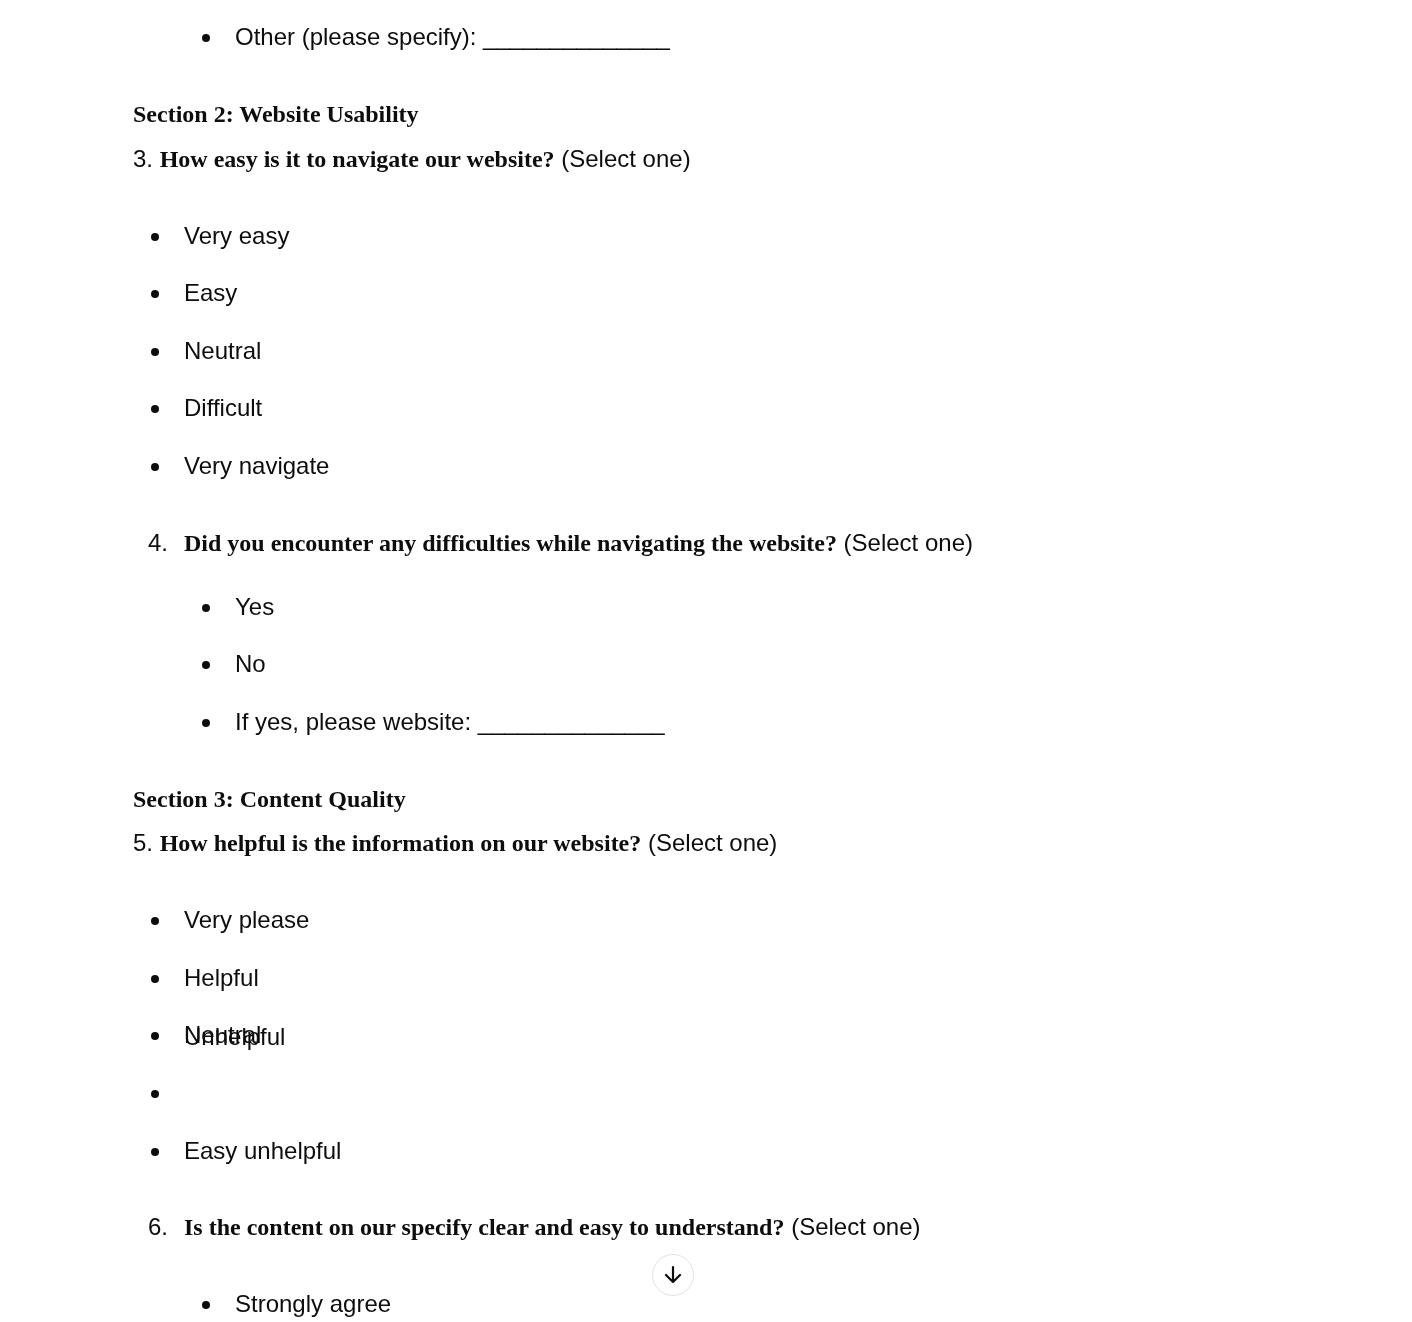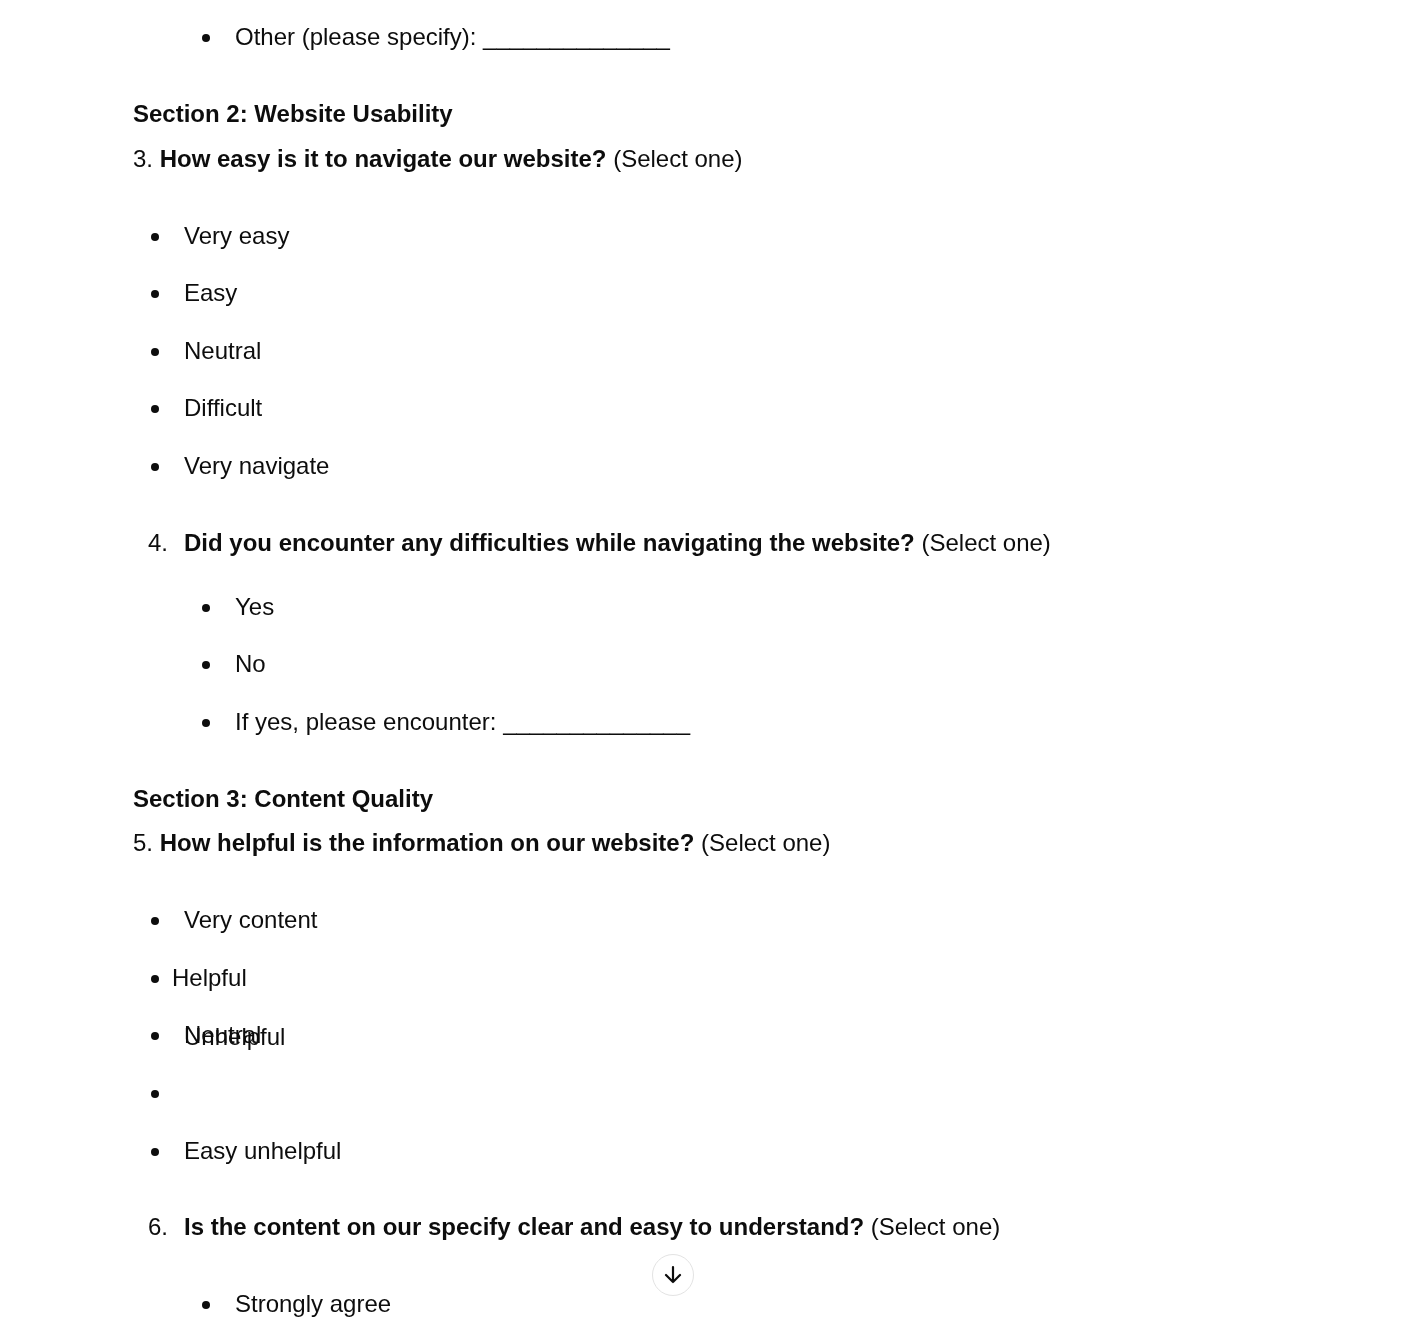--- a/index.html
+++ b/index.html
@@ -7,7 +7,7 @@
          font-family:"Liberation Sans", sans-serif; color:#0d0d0d; font-size:24px; }
   .abs { position:absolute; white-space:nowrap; line-height:30px; }
   .bullet { position:absolute; width:8px; height:8px; border-radius:50%; background:#0d0d0d; }
-  b { font-weight:700; }
+  b { font-weight:700;font-family:Liberation Serif, serif; }
   .scroll-btn { position:absolute; left:652px; top:1254px; width:42px; height:42px;
     border-radius:50%; border:1px solid #e3e3e3; background:#fff; box-sizing:border-box;
     display:flex; align-items:center; justify-content:center; cursor:pointer; }

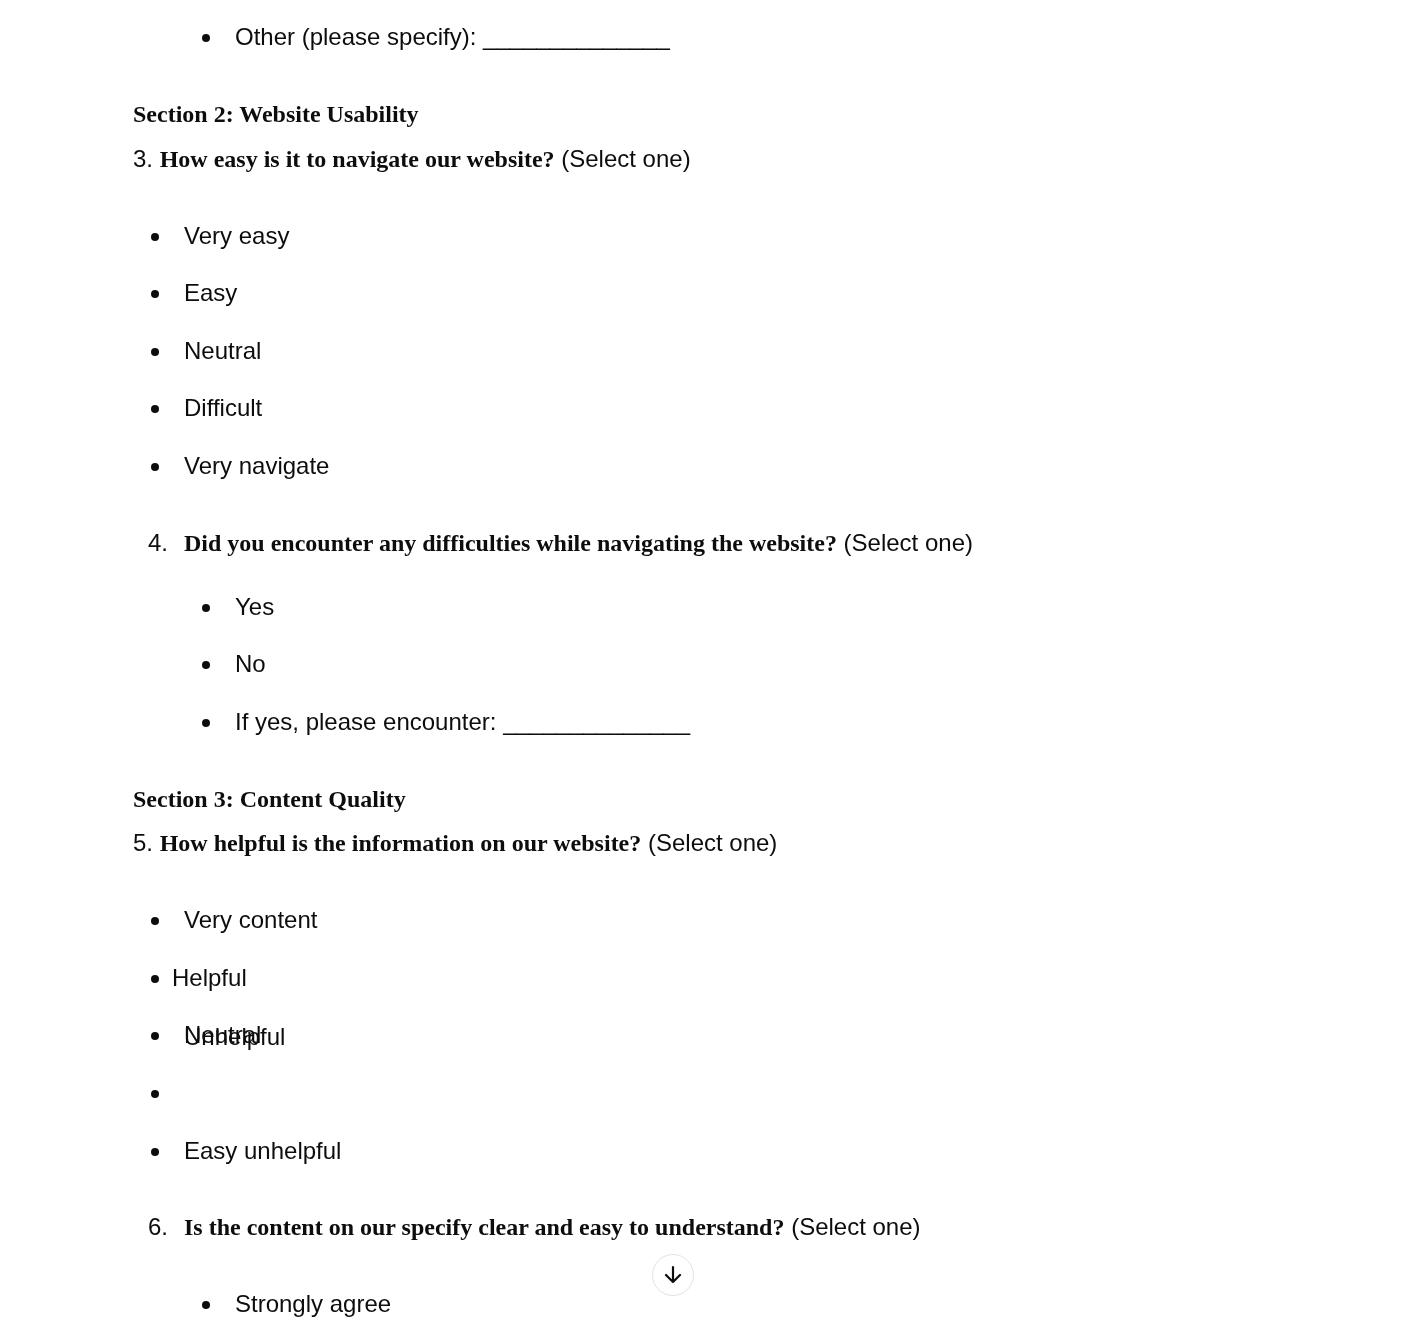--- a/index.html
+++ b/index.html
@@ -40,7 +40,7 @@
 <span class="bullet" style="left:202px;top:661px"></span>
 <span class="abs" style="left:235px;top:649px">No</span>
 <span class="bullet" style="left:202px;top:719px"></span>
-<span class="abs" style="left:235px;top:707px">If yes, please encounter: ______________</span>
+<span class="abs" style="left:235px;top:707px">If yes, please website: ______________</span>
 
 <span class="abs" style="left:133px;top:784px"><b>Section 3: Content Quality</b></span>
 <span class="abs" style="left:133px;top:828px"><span>5.</span> <b>How helpful is the information on our website?</b><span> (Select one)</span></span>

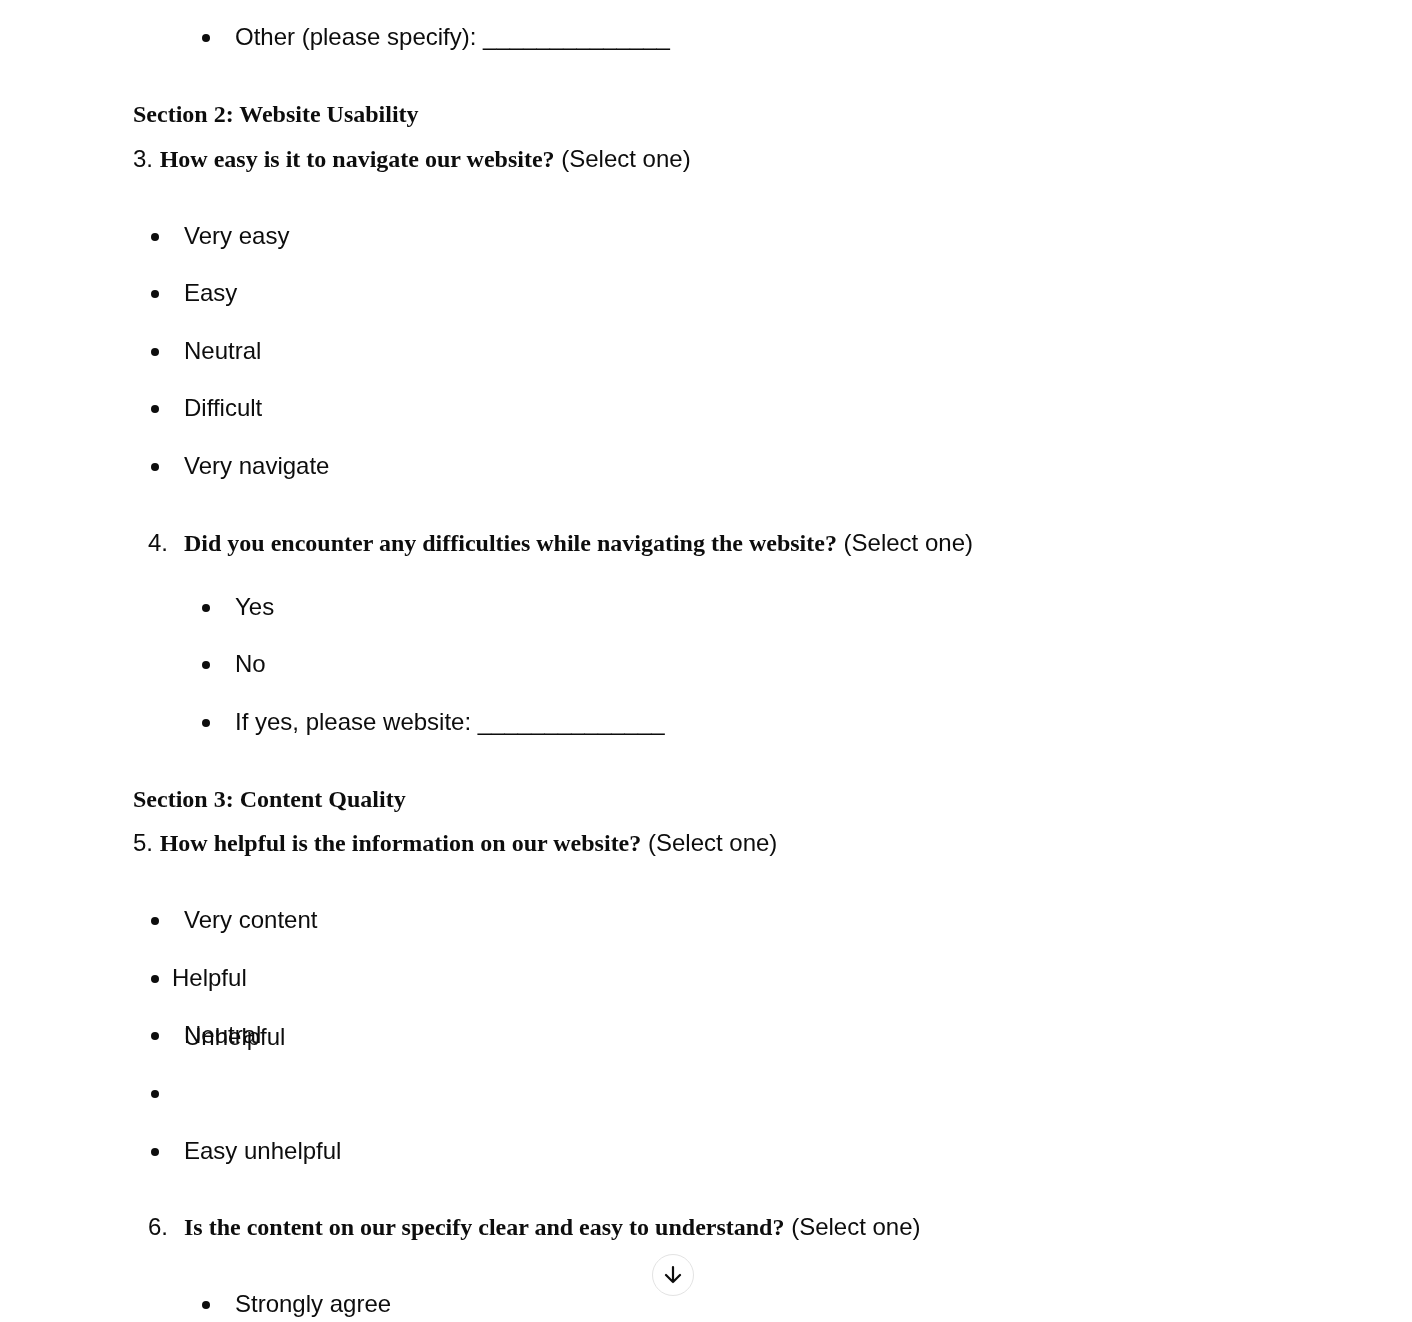--- a/index.html
+++ b/index.html
@@ -46,7 +46,7 @@
 <span class="abs" style="left:133px;top:828px"><span>5.</span> <b>How helpful is the information on our website?</b><span> (Select one)</span></span>
 
 <span class="bullet" style="left:151px;top:917px"></span>
-<span class="abs" style="left:184px;top:905px">Very content</span>
+<span class="abs" style="left:184px;top:905px">Very please</span>
 <span class="bullet" style="left:151px;top:975px"></span>
 <span class="abs" style="left:172px;top:963px">Helpful</span>
 <span class="bullet" style="left:151px;top:1032px"></span>

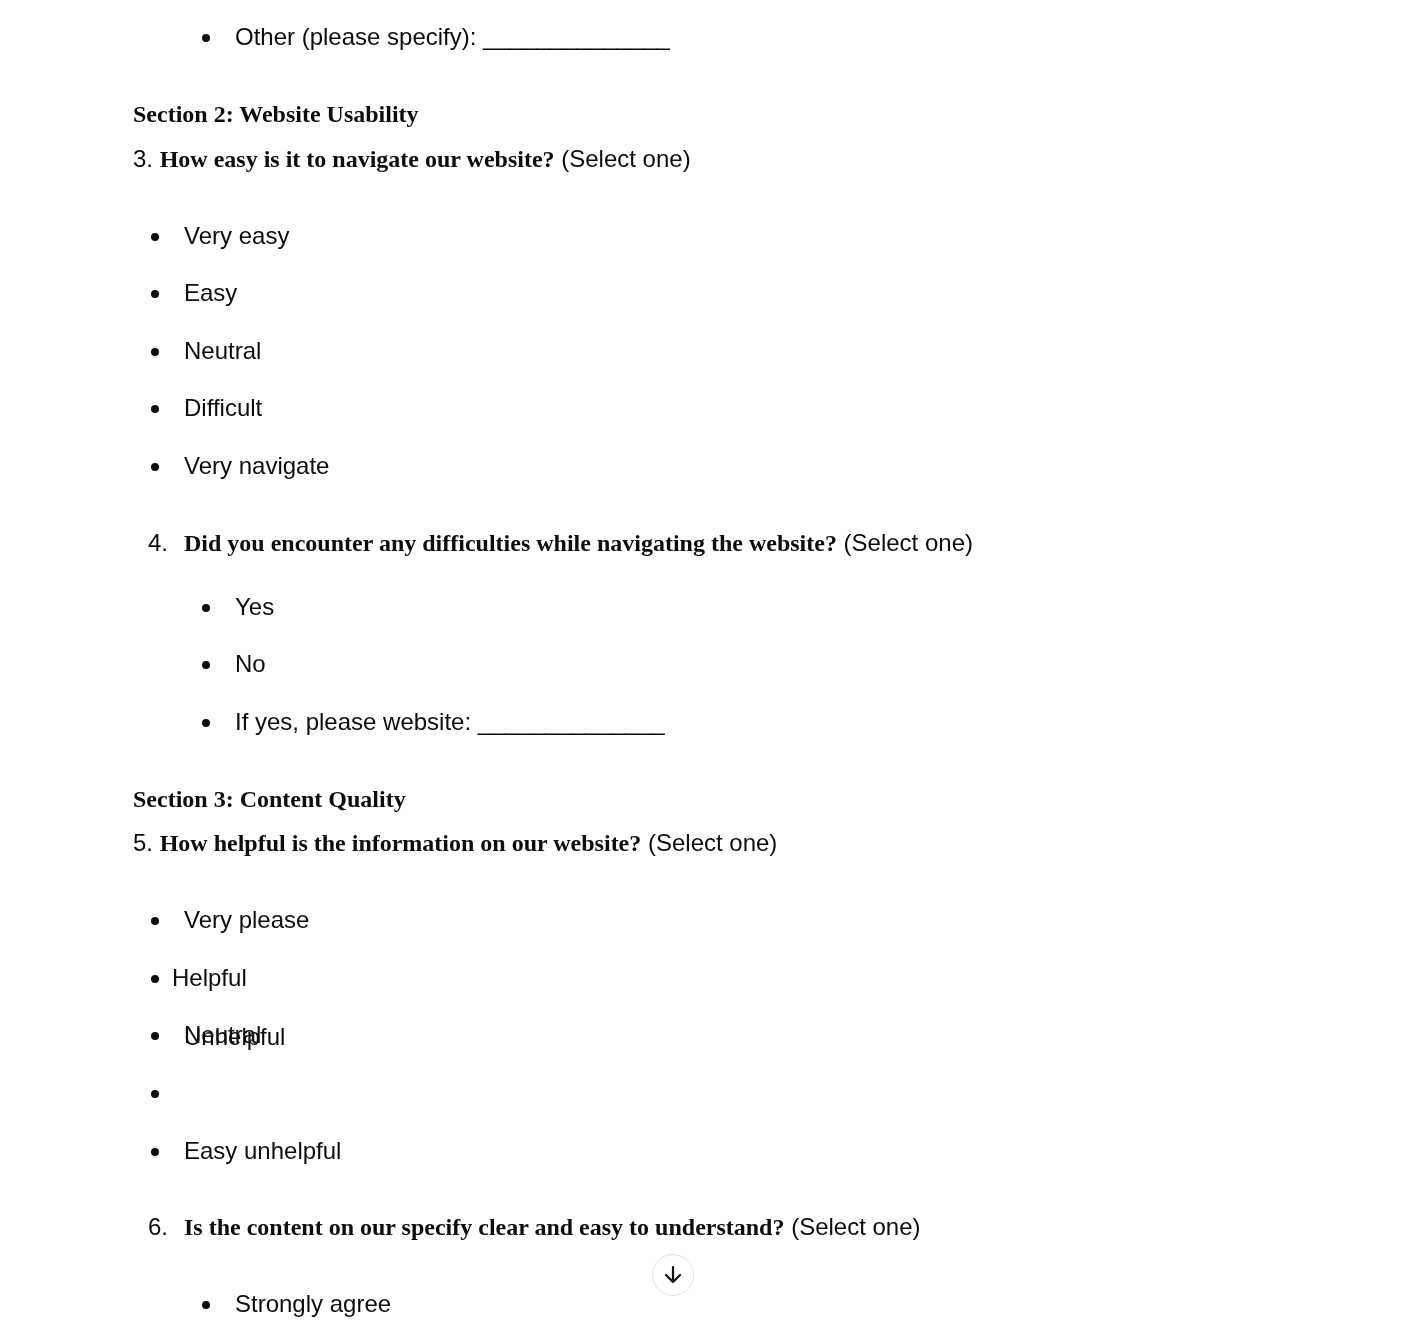--- a/index.html
+++ b/index.html
@@ -48,7 +48,7 @@
 <span class="bullet" style="left:151px;top:917px"></span>
 <span class="abs" style="left:184px;top:905px">Very please</span>
 <span class="bullet" style="left:151px;top:975px"></span>
-<span class="abs" style="left:172px;top:963px">Helpful</span>
+<span class="abs" style="left:184px;top:963px">Helpful</span>
 <span class="bullet" style="left:151px;top:1032px"></span>
 <span class="abs" style="left:184px;top:1020px">Neutral</span>
 <span class="bullet" style="left:151px;top:1090px"></span>

